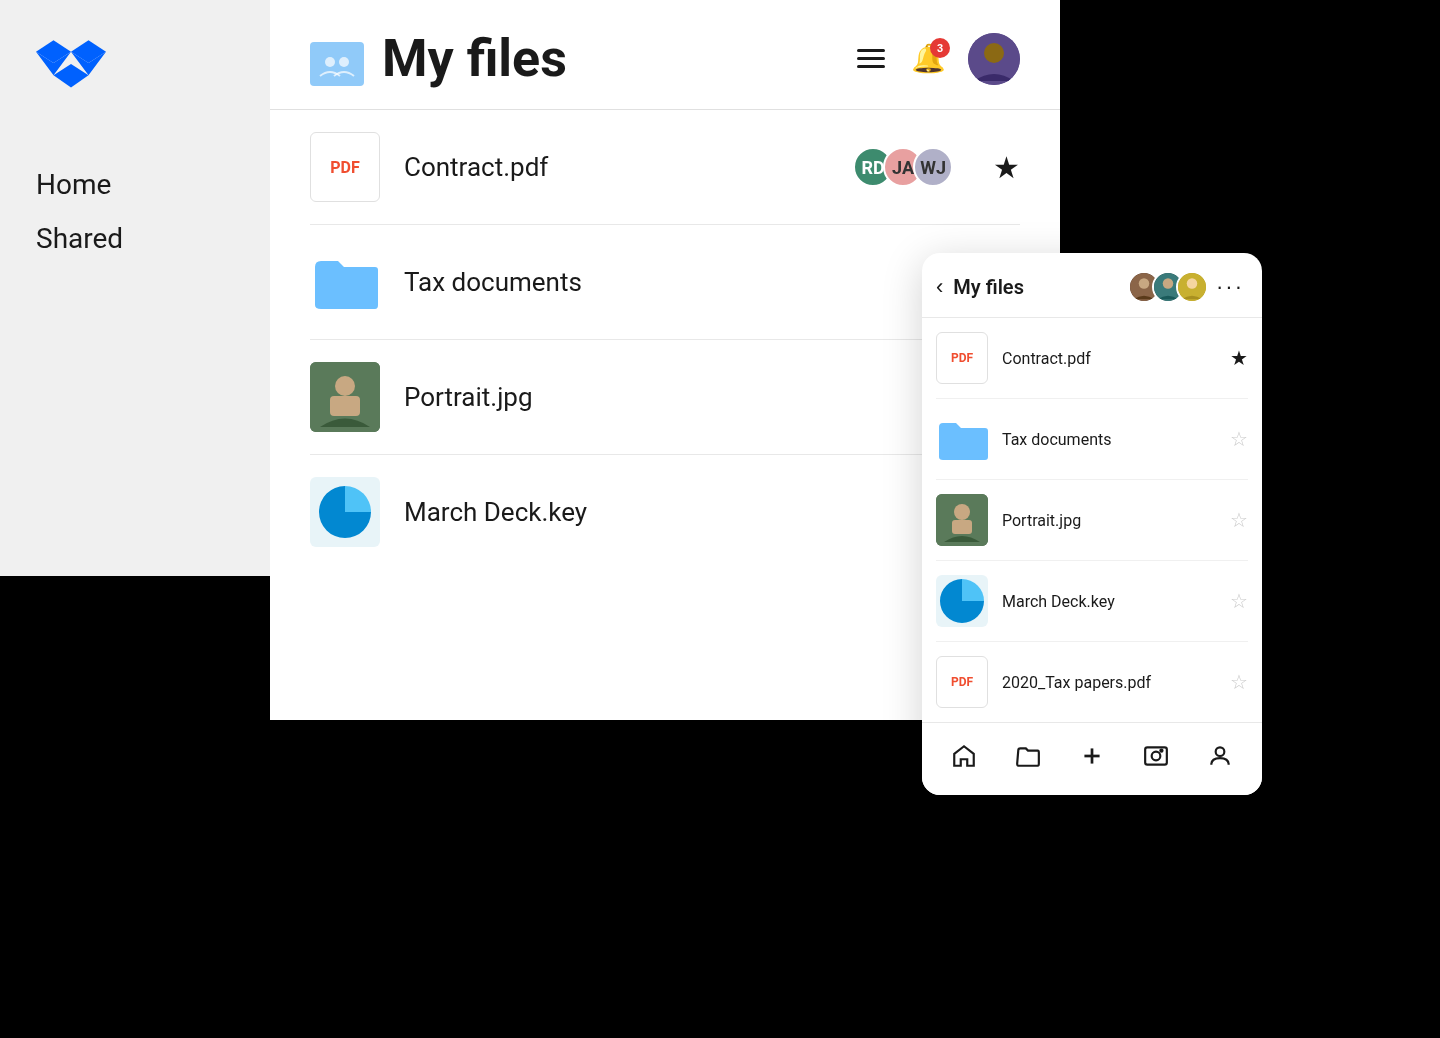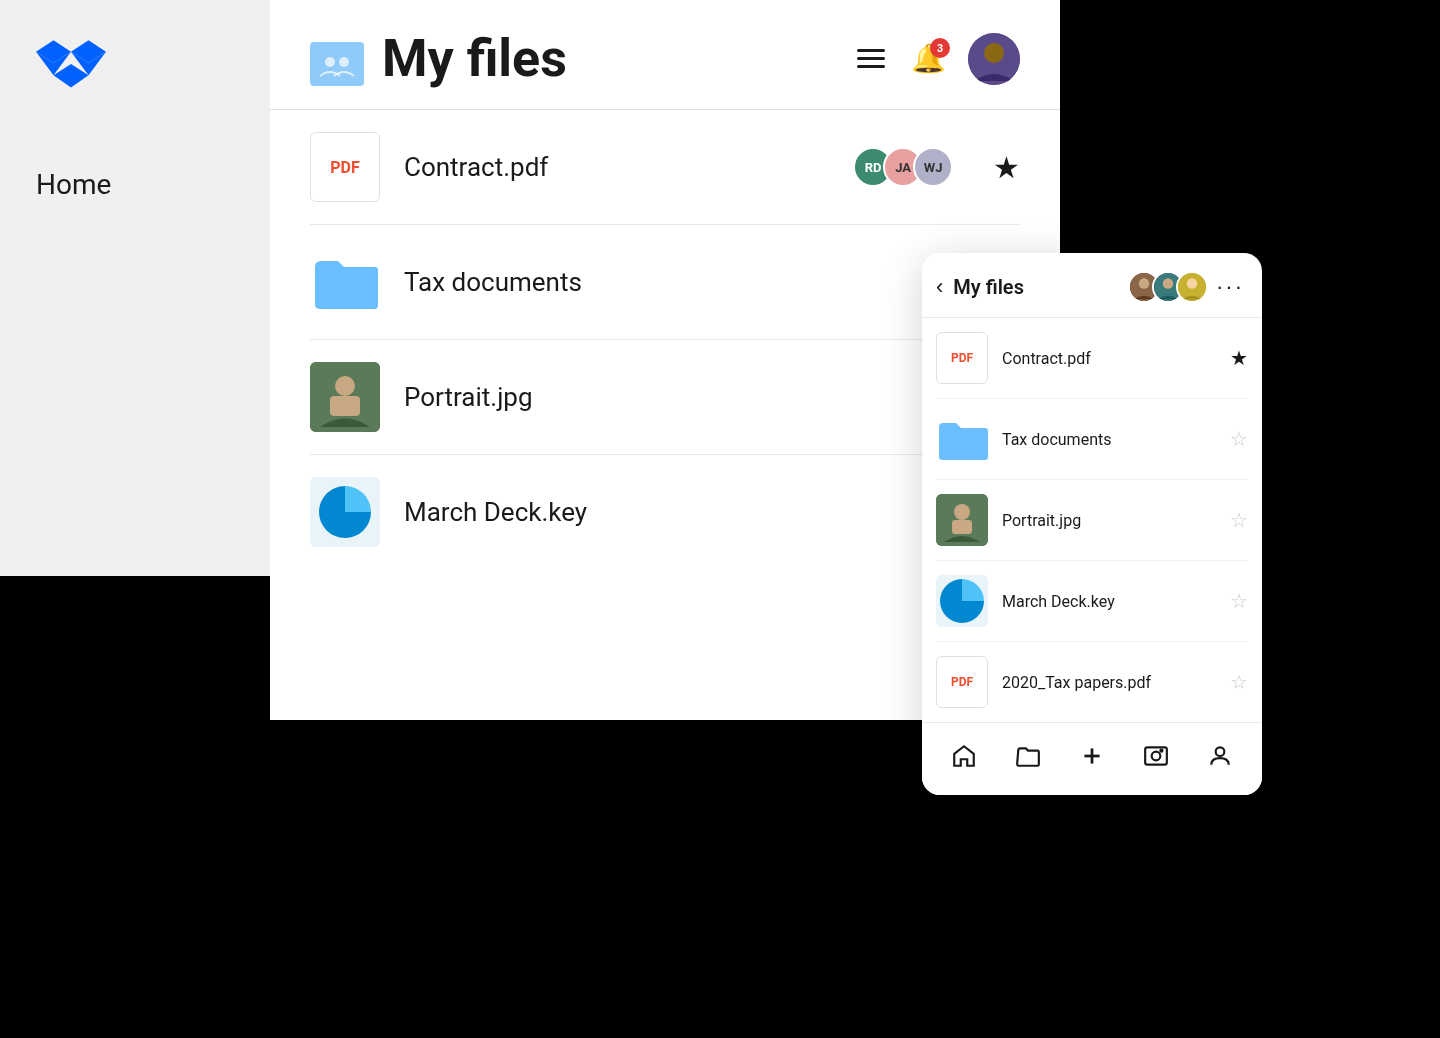--- a/index.html
+++ b/index.html
@@ -169,7 +169,7 @@
       display: flex;
       align-items: center;
       justify-content: center;
-      font-size: 13px;
+      font-size: 18px;
       font-weight: 700;
       color: #fff;
       margin-left: -10px;

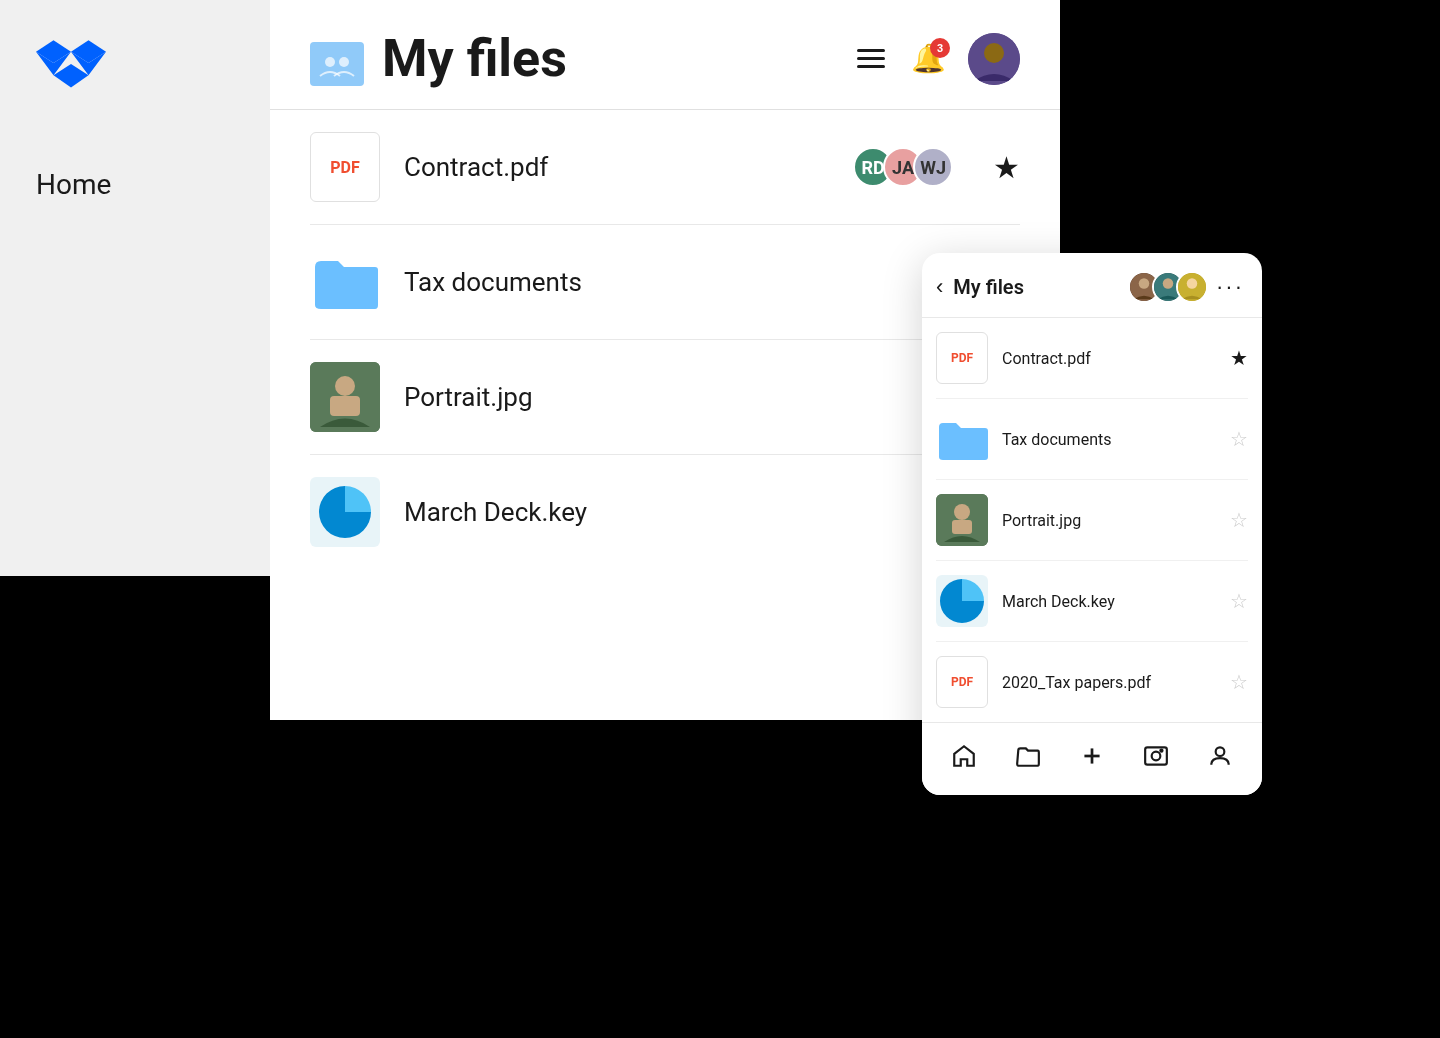--- a/index.html
+++ b/index.html
@@ -387,6 +387,7 @@
   </div>
   <nav>
     <div class="nav-item">Home</div>
+    <div class="nav-item">Shared</div>
   </nav>
 </div>
 

